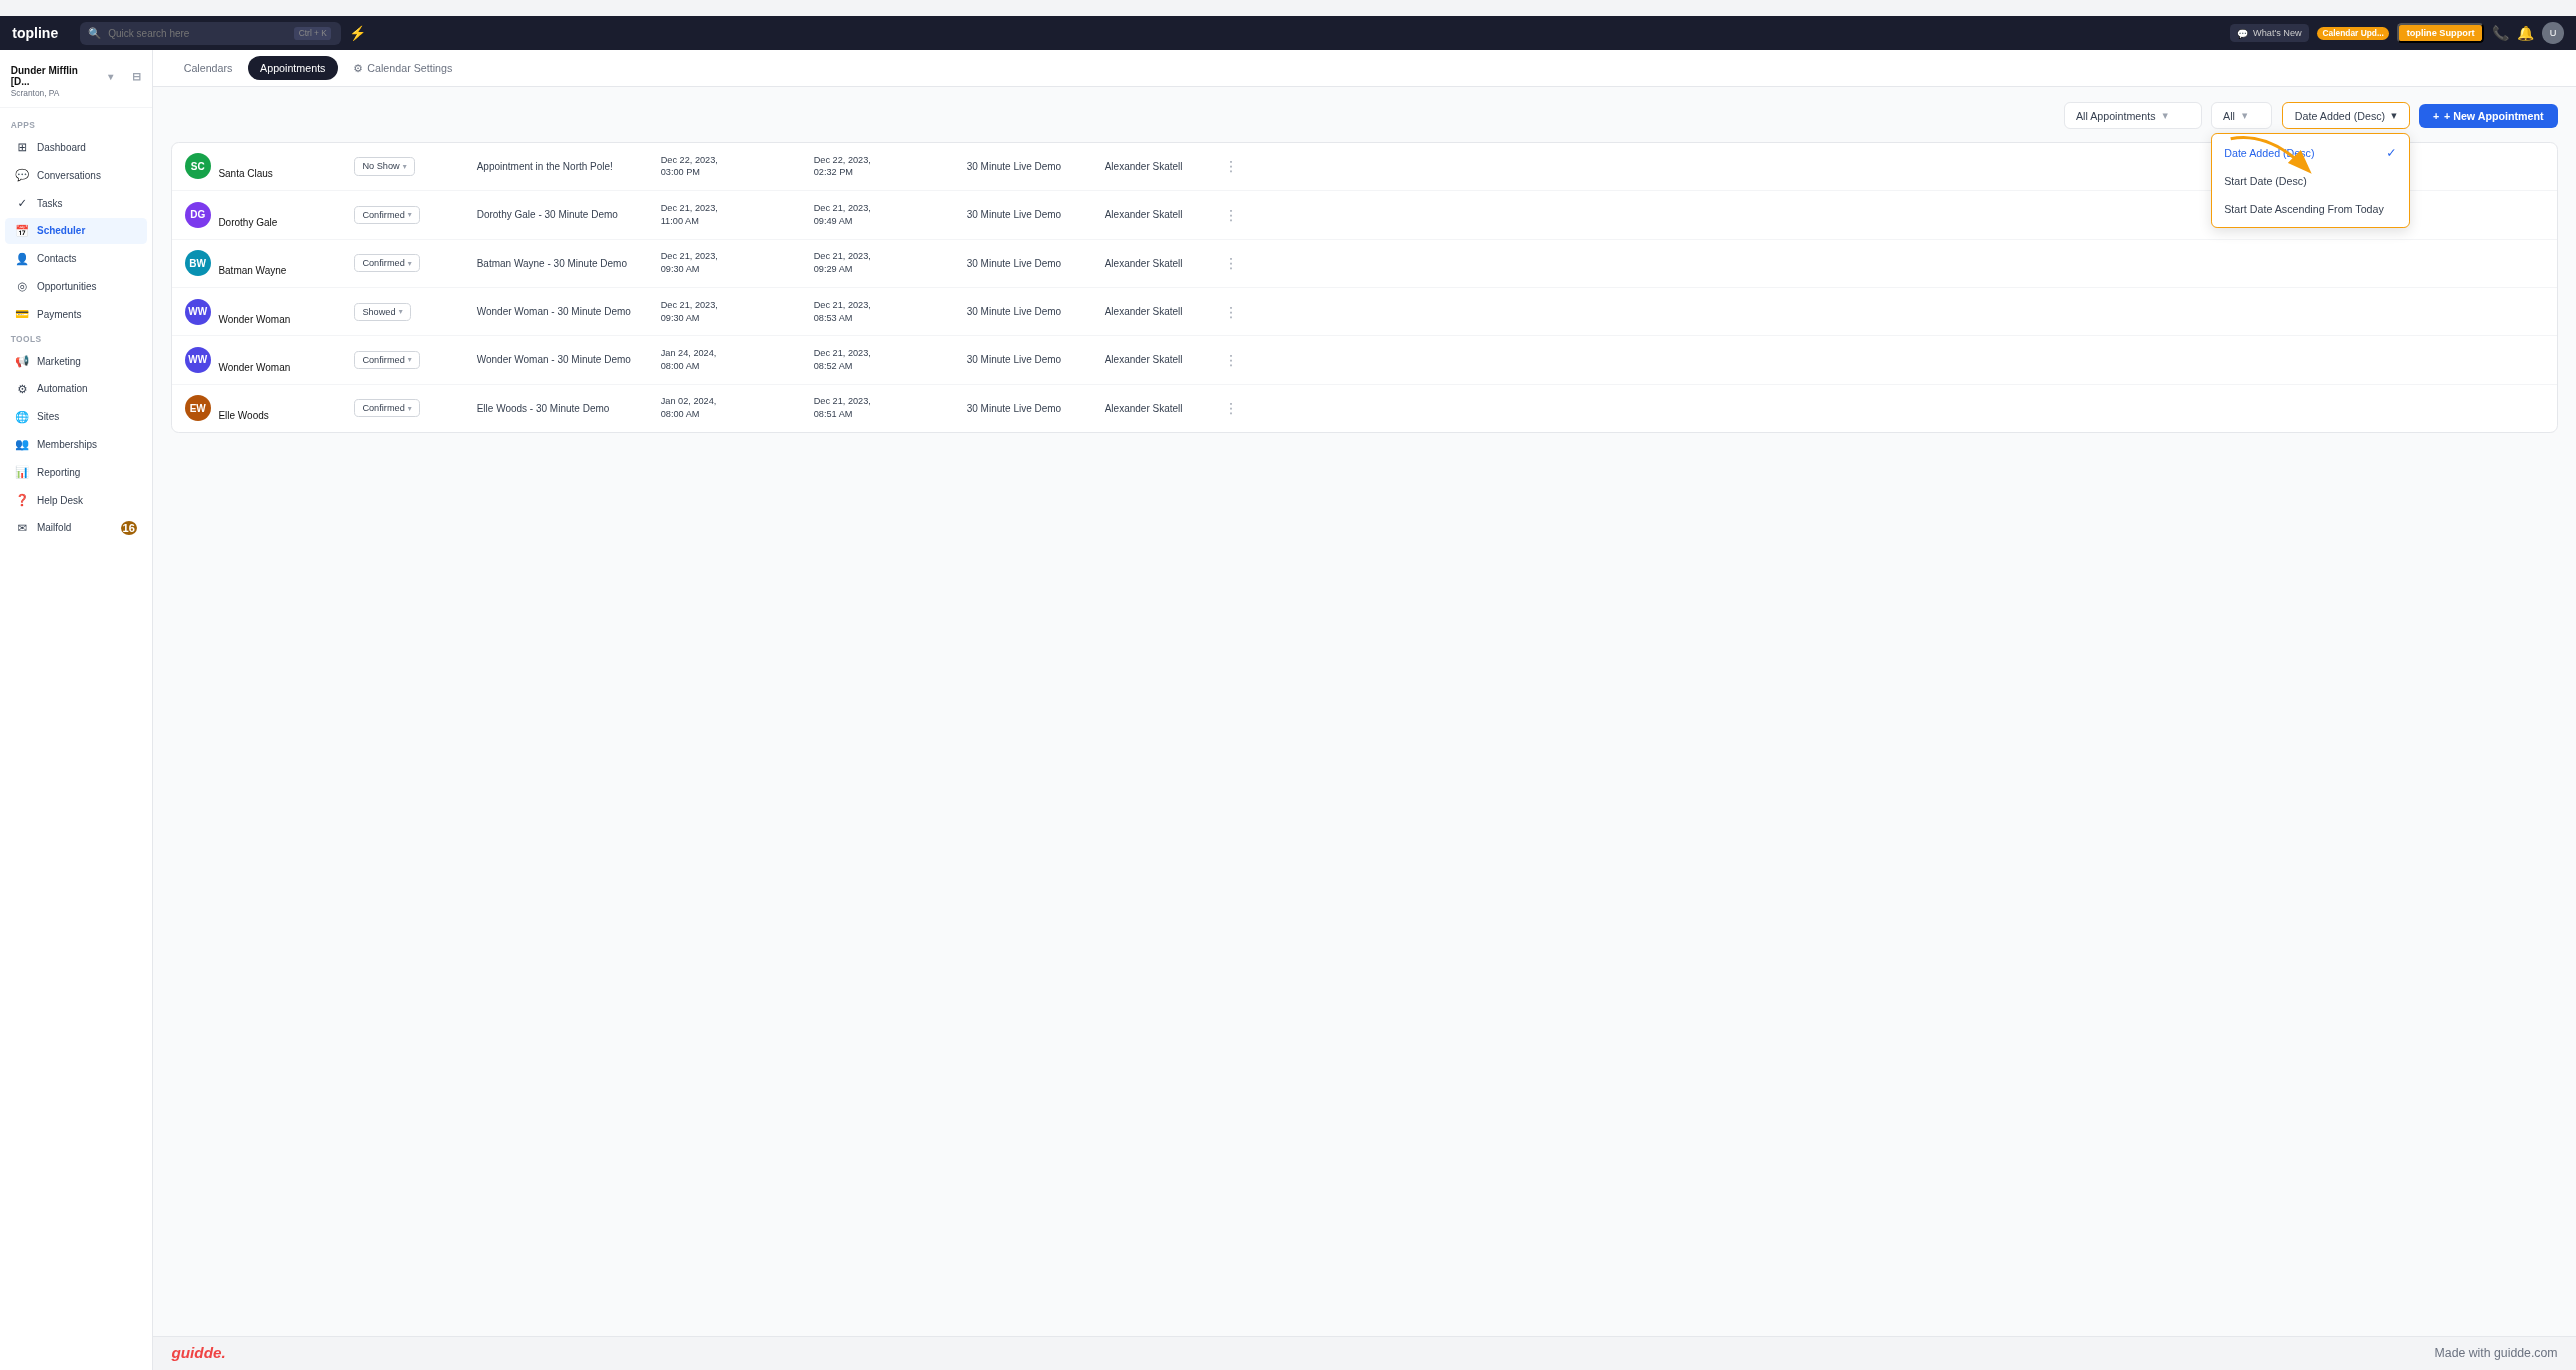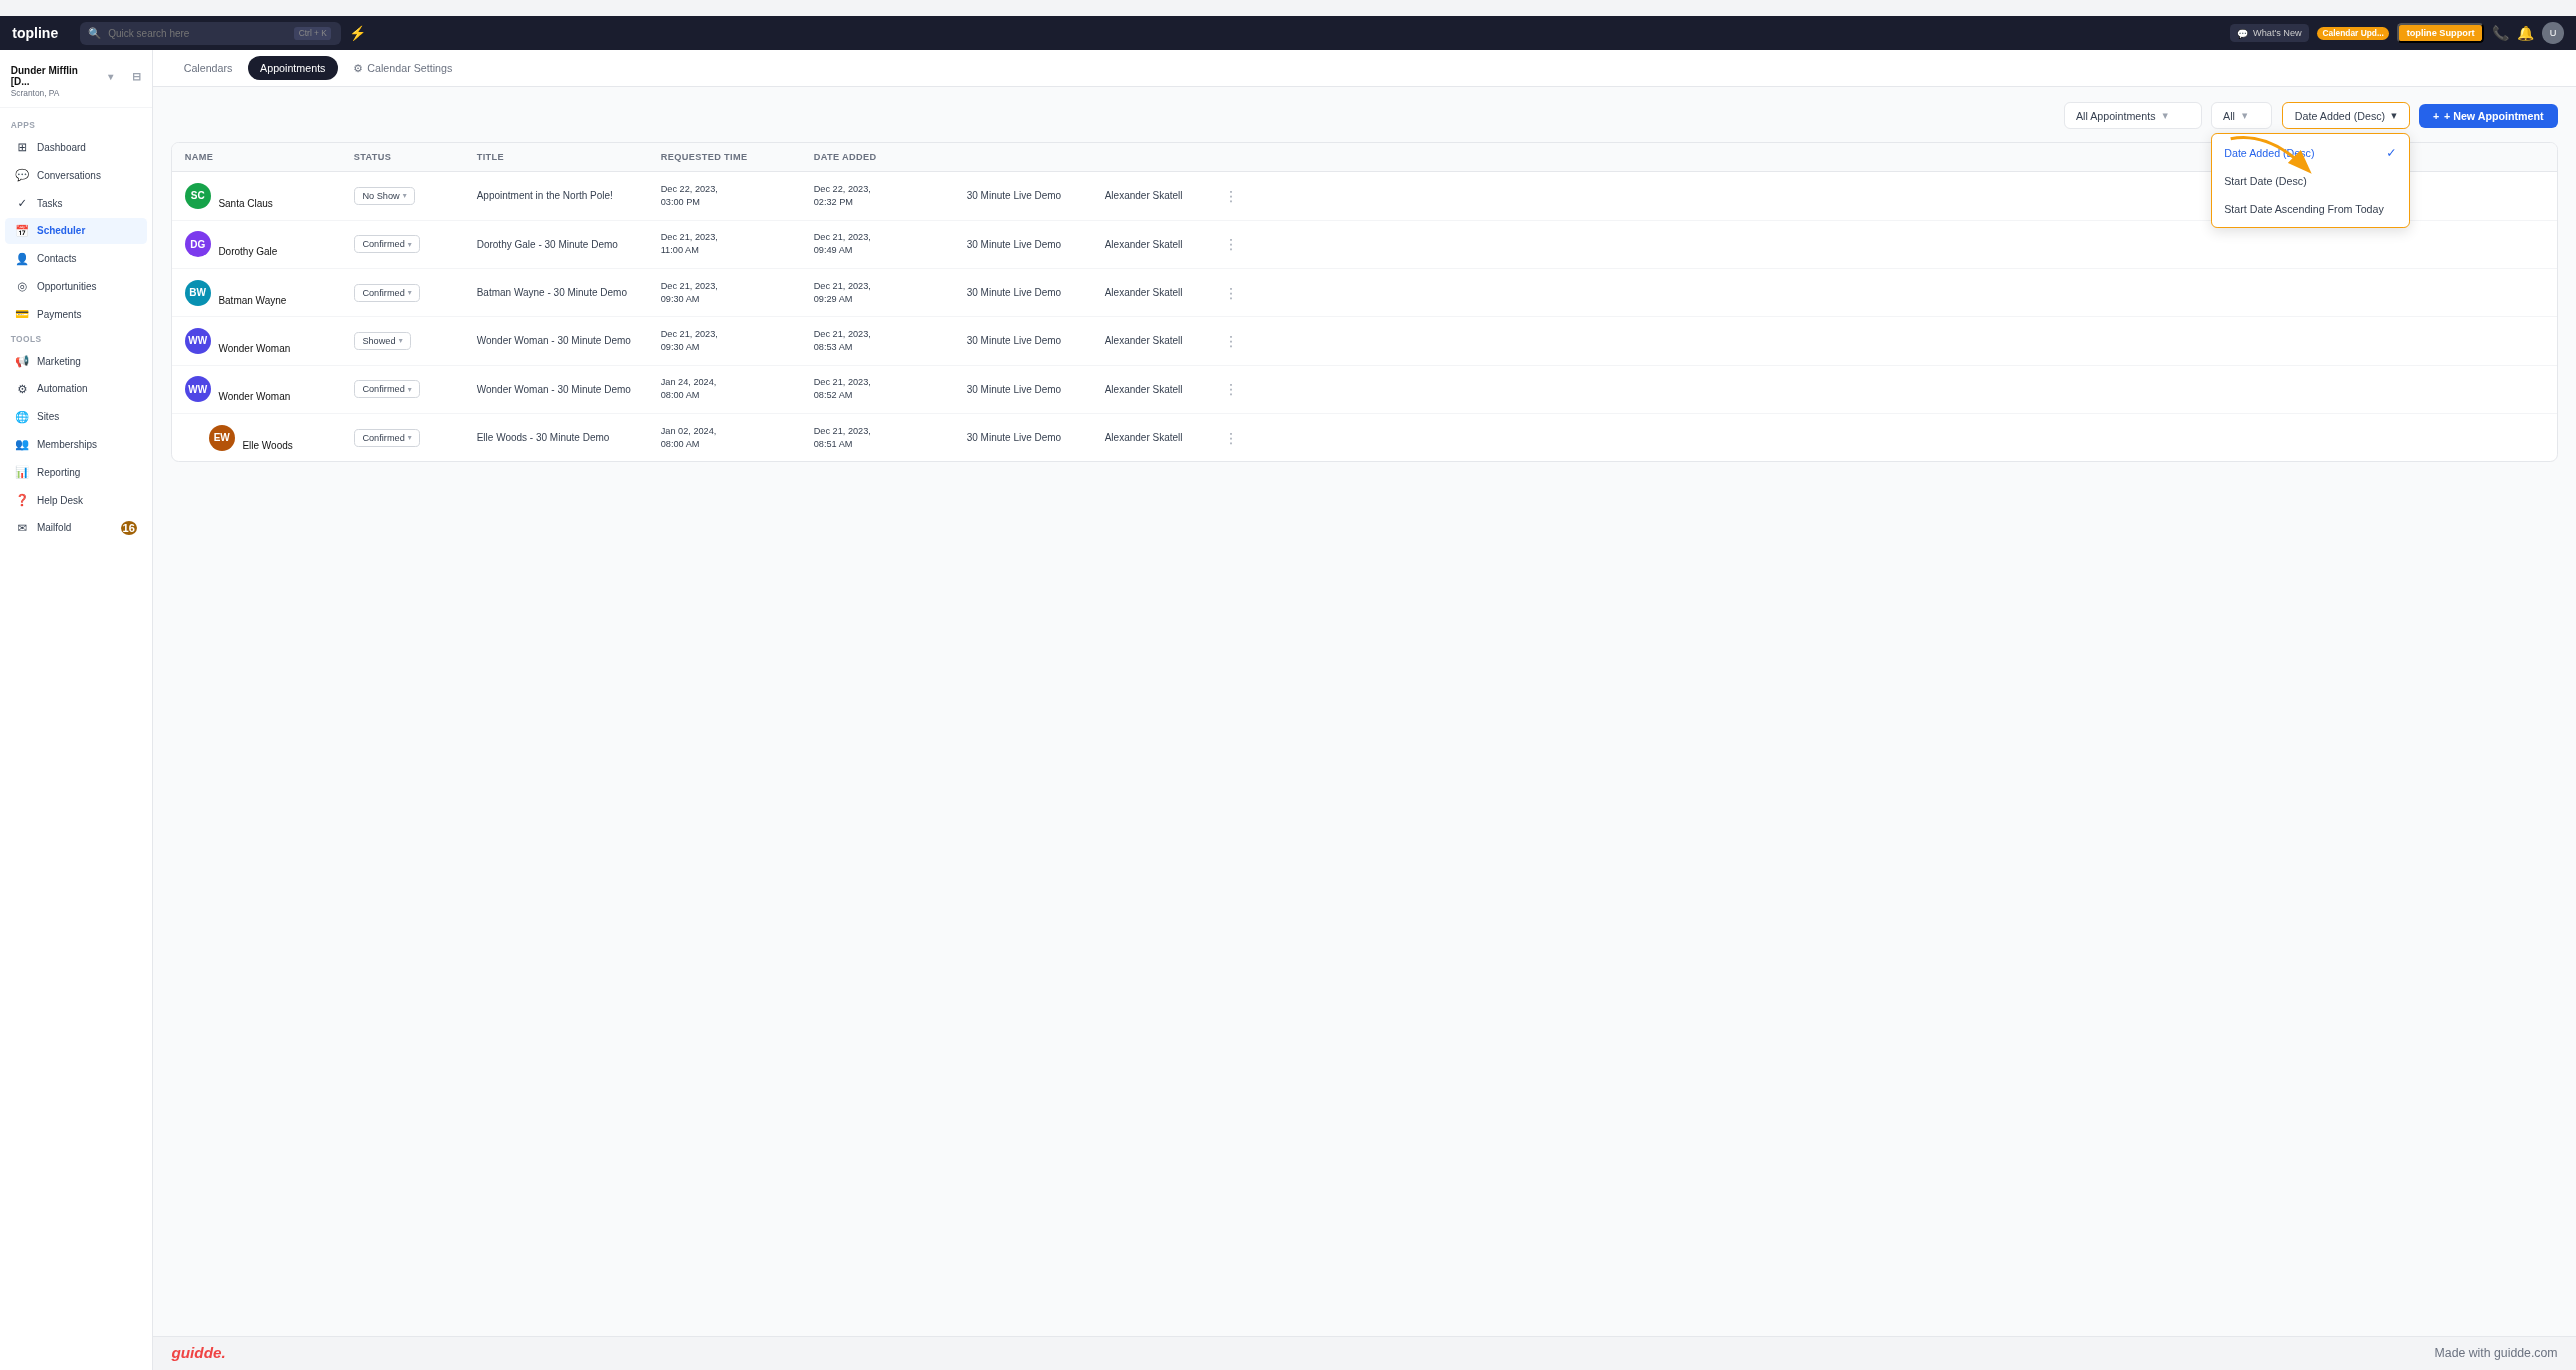--- a/index.html
+++ b/index.html
@@ -566,16 +566,6 @@
       </div>
 
       <div class="appt-table">
-        <div class="appt-table-header">
-          <div class="appt-table-header-cell">Name</div>
-          <div class="appt-table-header-cell">Status</div>
-          <div class="appt-table-header-cell">Title</div>
-          <div class="appt-table-header-cell">Requested Time</div>
-          <div class="appt-table-header-cell">Date Added</div>
-          <div class="appt-table-header-cell"></div>
-          <div class="appt-table-header-cell"></div>
-          <div class="appt-table-header-cell"></div>
-        </div>
 
         <div class="appt-row">
           <div class="appt-cell">

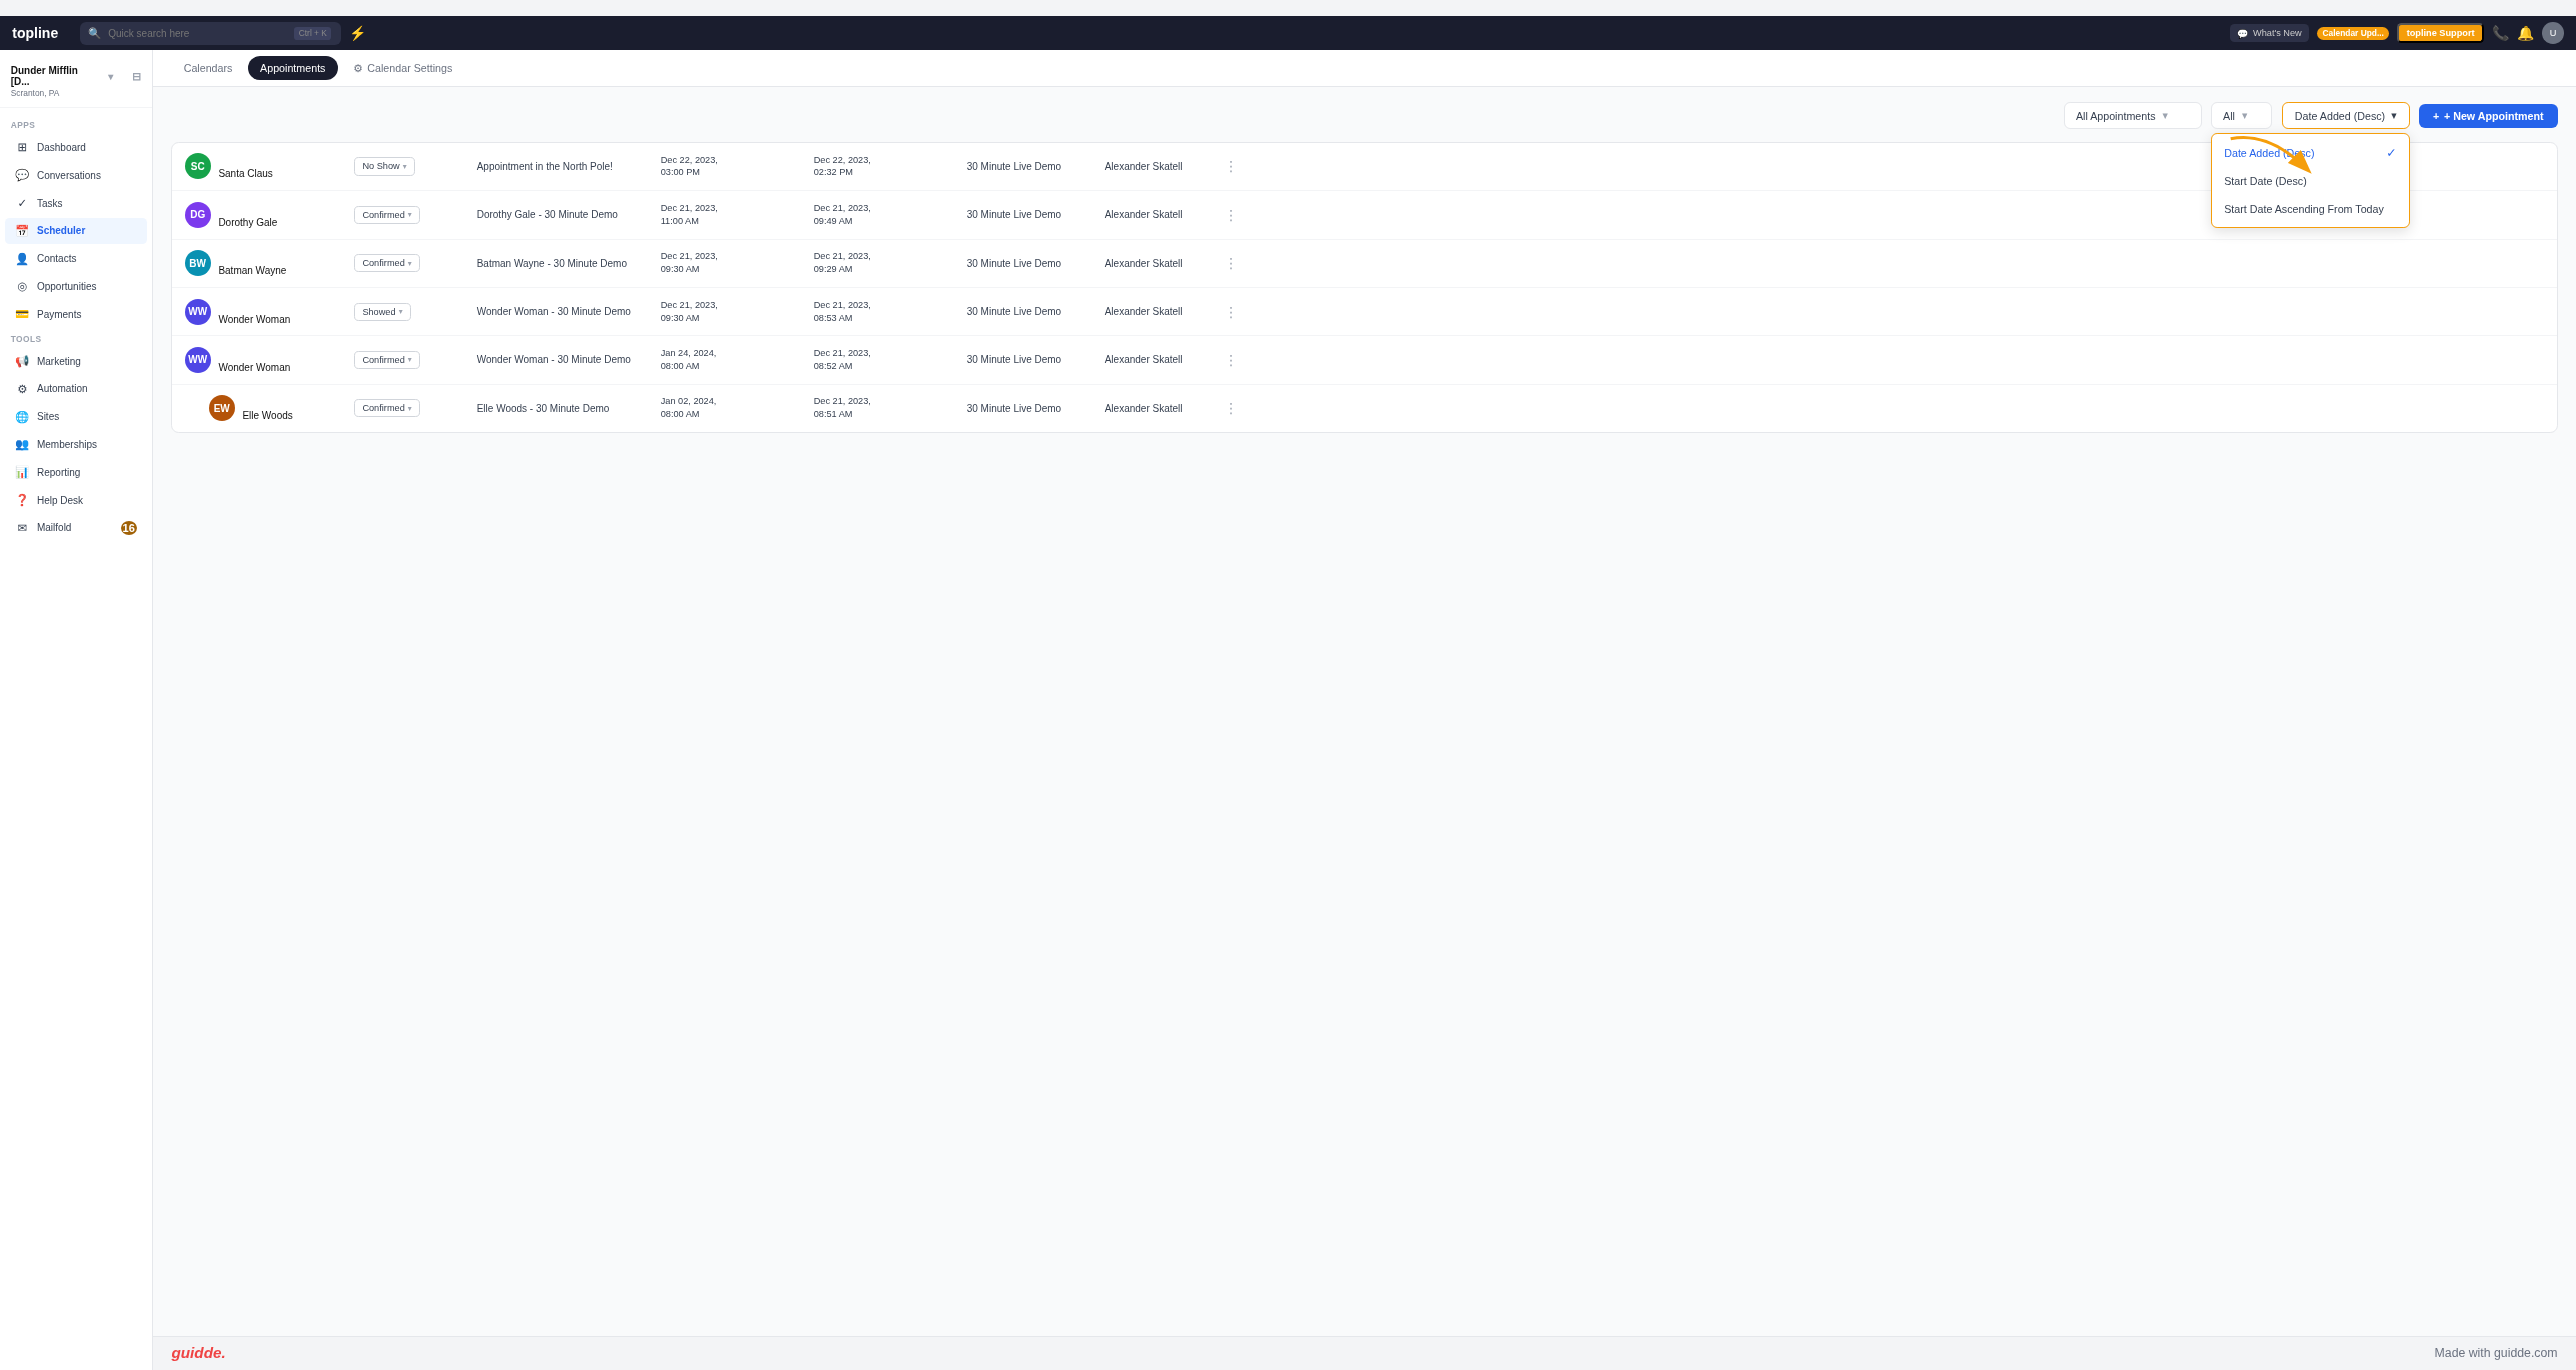--- a/index.html
+++ b/index.html
@@ -680,7 +680,7 @@
         <div class="appt-row">
           <div class="appt-cell">
             <div class="appt-name-cell">
-              <div class="appt-avatar" style="background:#b45309;color:#fff;margin-left:24px;">EW</div>
+              <div class="appt-avatar" style="background:#b45309;color:#fff;">EW</div>
               <span class="appt-name">Elle Woods</span>
             </div>
           </div>

